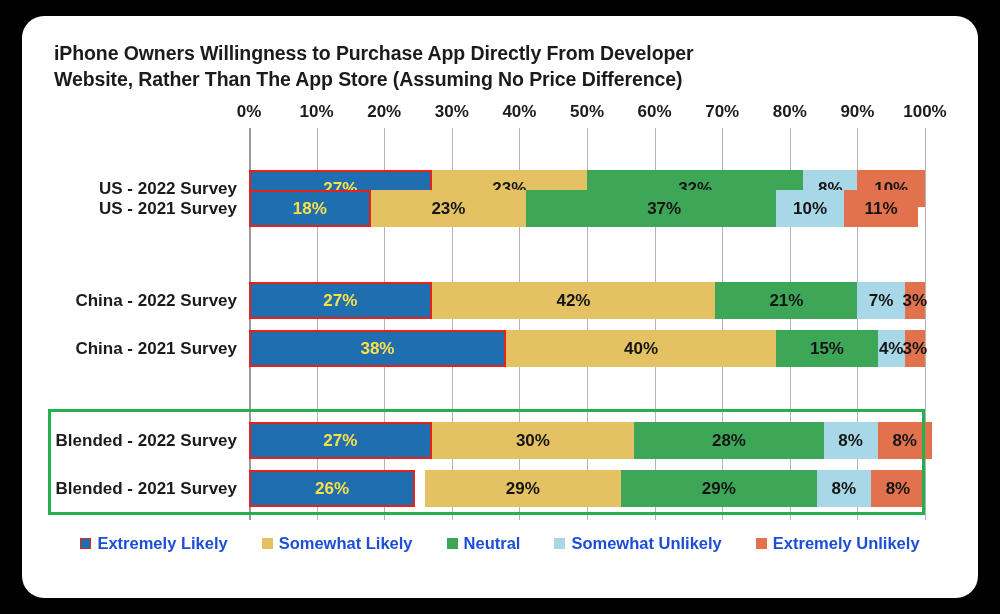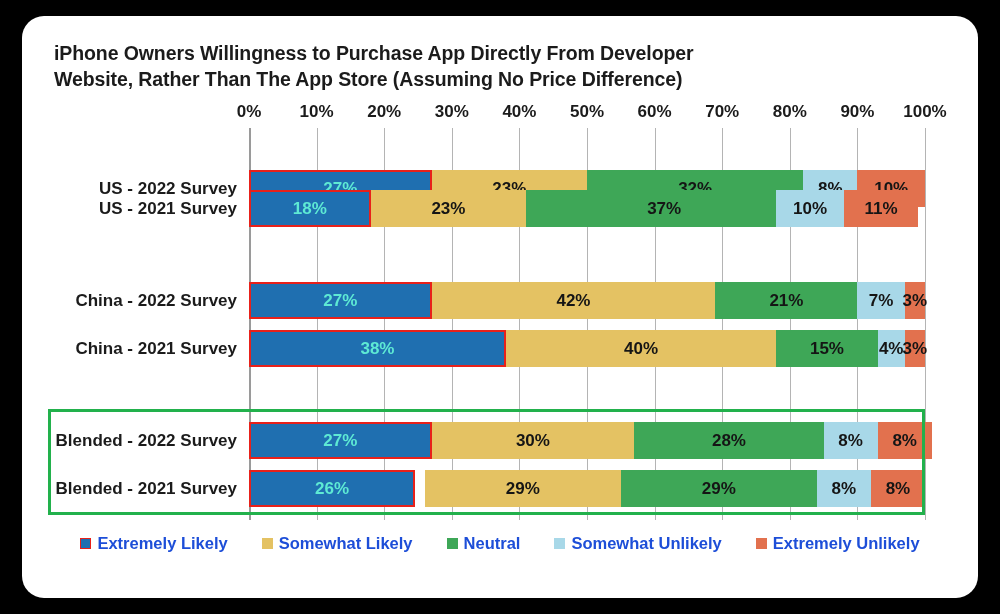--- a/index.html
+++ b/index.html
@@ -86,7 +86,7 @@
   }
   .seg.first {
     border: 2.5px solid #e8211a;
-    color: #5eead4;
+    color: #fde047;
     text-decoration: underline;
   }
   .seg .outlabel {

